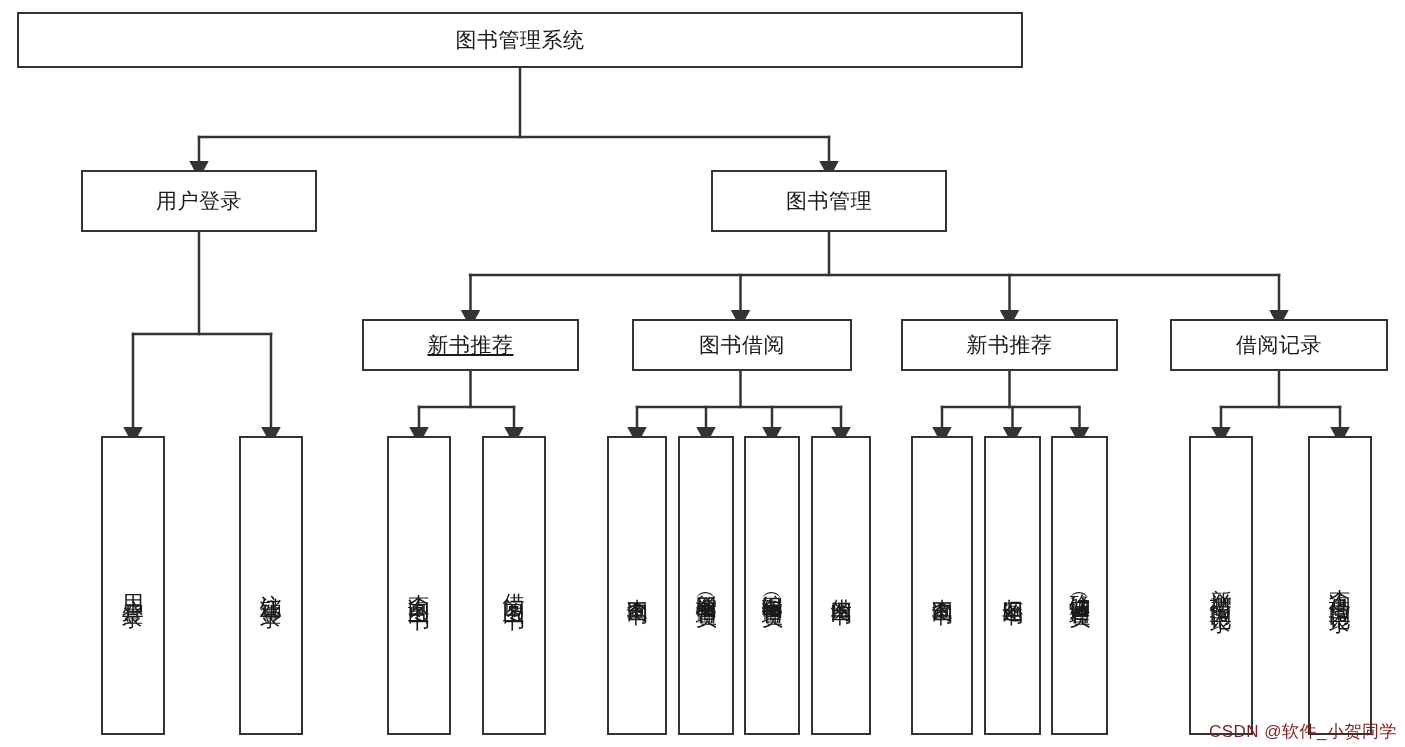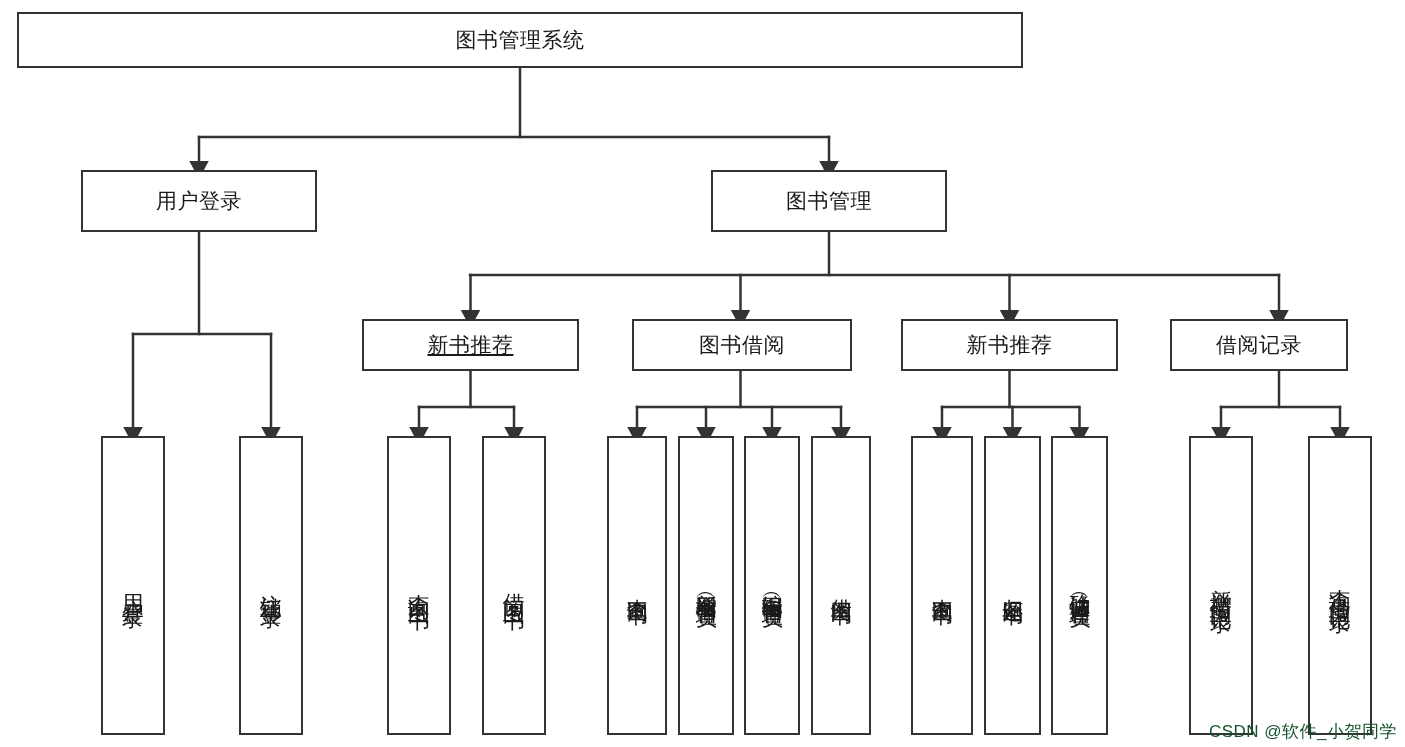--- a/index.html
+++ b/index.html
@@ -139,7 +139,7 @@
       <div class="node horizontal" style="left: 901px; top: 319px; width: 217px; height: 52px;">
         <span class="node-label">新书推荐</span>
       </div>
-      <div class="node horizontal" style="left: 1170px; top: 319px; width: 178px; height: 52px;">
+      <div class="node horizontal" style="left: 1170px; top: 319px; width: 218px; height: 52px;">
         <span class="node-label">借阅记录</span>
       </div>
       <div class="node vertical" style="left: 101px; top: 436px; width: 64px; height: 299px;">

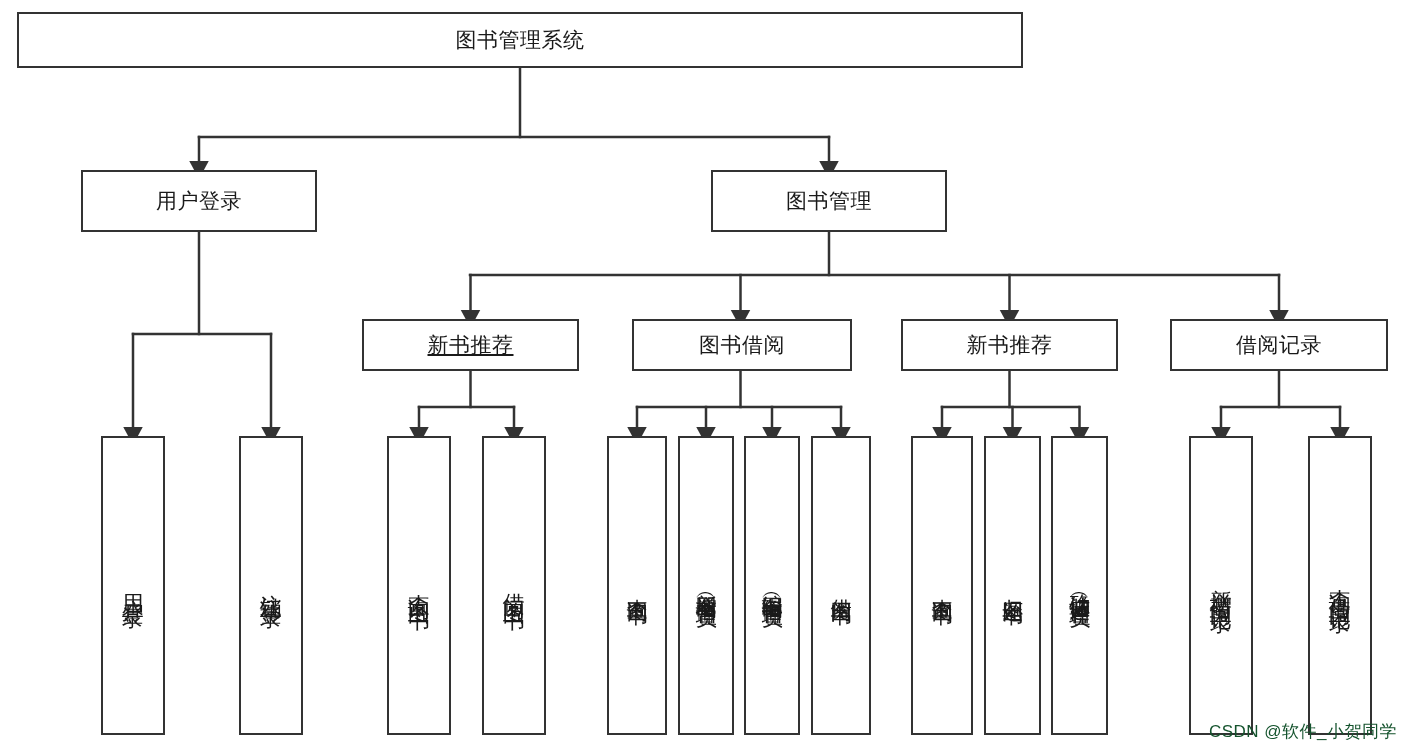--- a/index.html
+++ b/index.html
@@ -67,7 +67,7 @@
     right: 8px;
     bottom: 4px;
     font-size: 17px;
-    color: #14532d;
+    color: #7f1d1d;
     letter-spacing: 0.5px;
     white-space: nowrap;
   }

